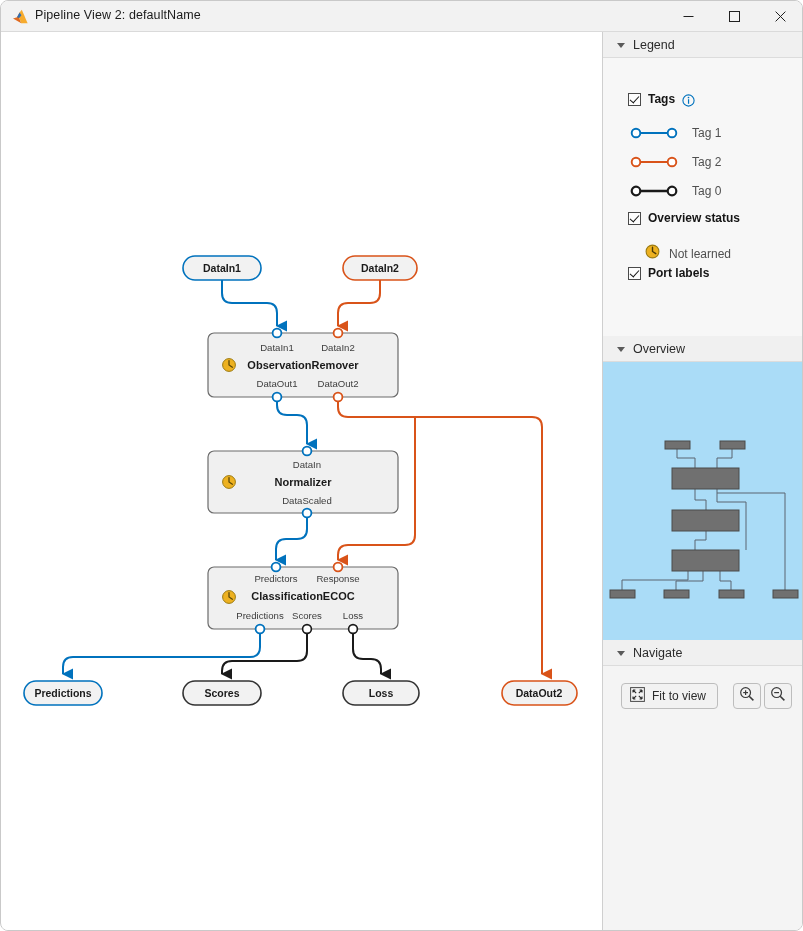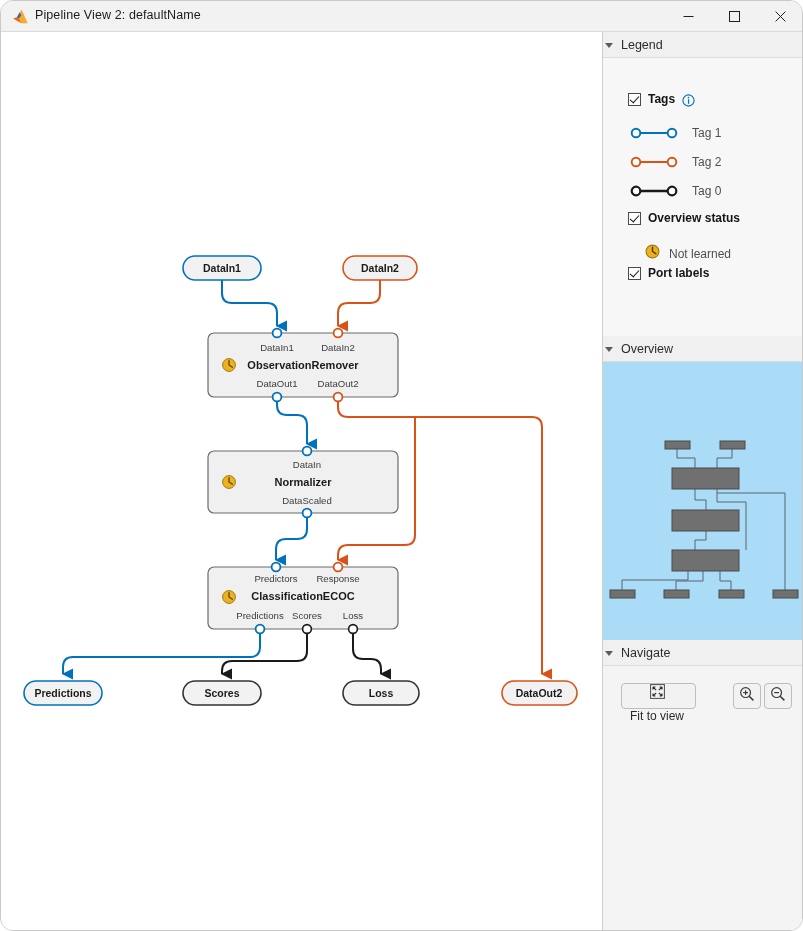--- a/index.html
+++ b/index.html
@@ -21,7 +21,7 @@
     height: 931px;
     background: #ffffff;
     border: 1px solid #c9c9c9;
-    border-radius: 13px;
+    border-radius: 8px;
     box-sizing: border-box;
     overflow: hidden;
   }

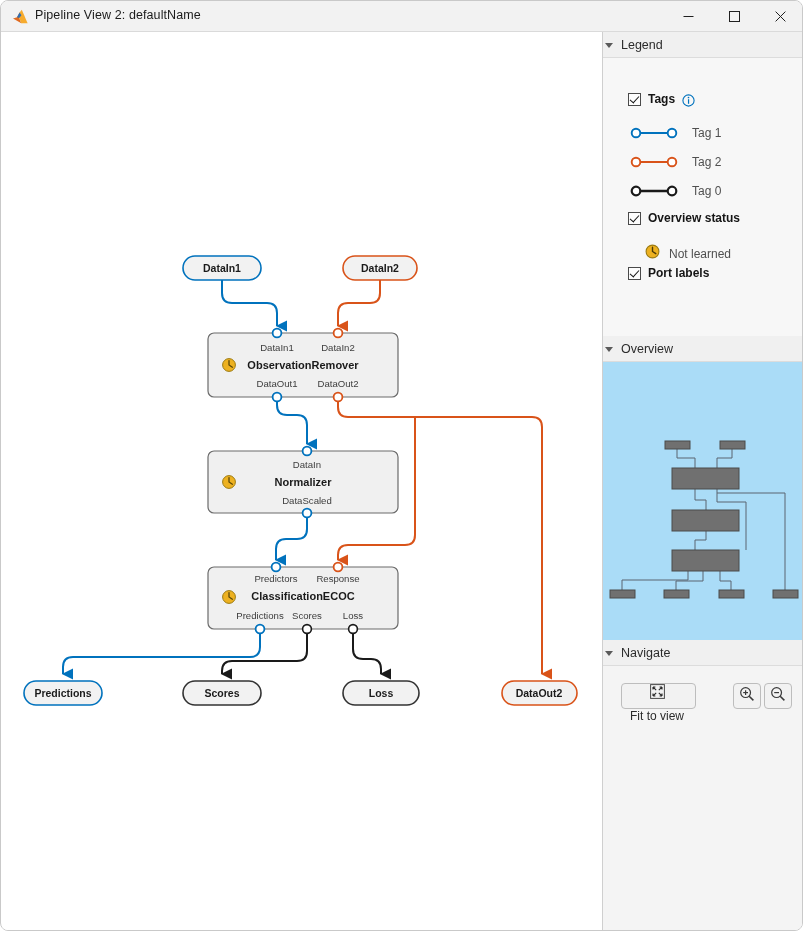--- a/index.html
+++ b/index.html
@@ -90,7 +90,7 @@
     border-bottom: 1px solid #dcdcdc;
     display: flex;
     align-items: center;
-    padding-left: 2px;
+    padding-left: 14px;
   }
   .section-header .caret {
     width: 0; height: 0;

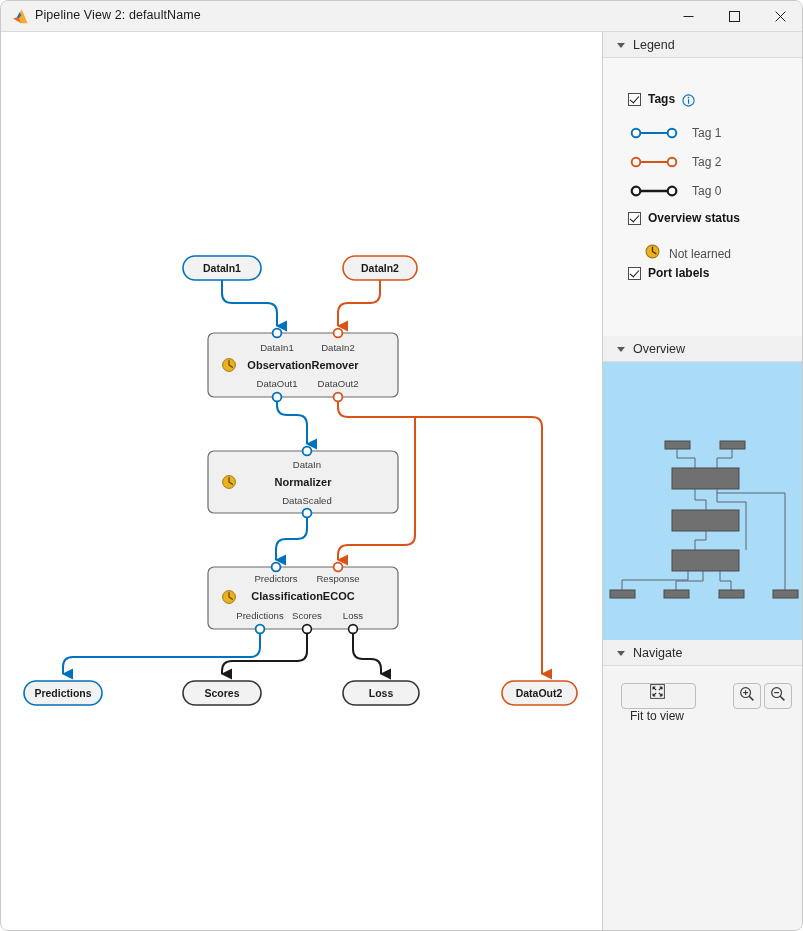--- a/index.html
+++ b/index.html
@@ -199,7 +199,6 @@
     color: #2b2b2b;
     box-sizing: border-box;
     cursor: default;
-    flex-direction: column;
   }
   .zoombtn {
     position: absolute;

